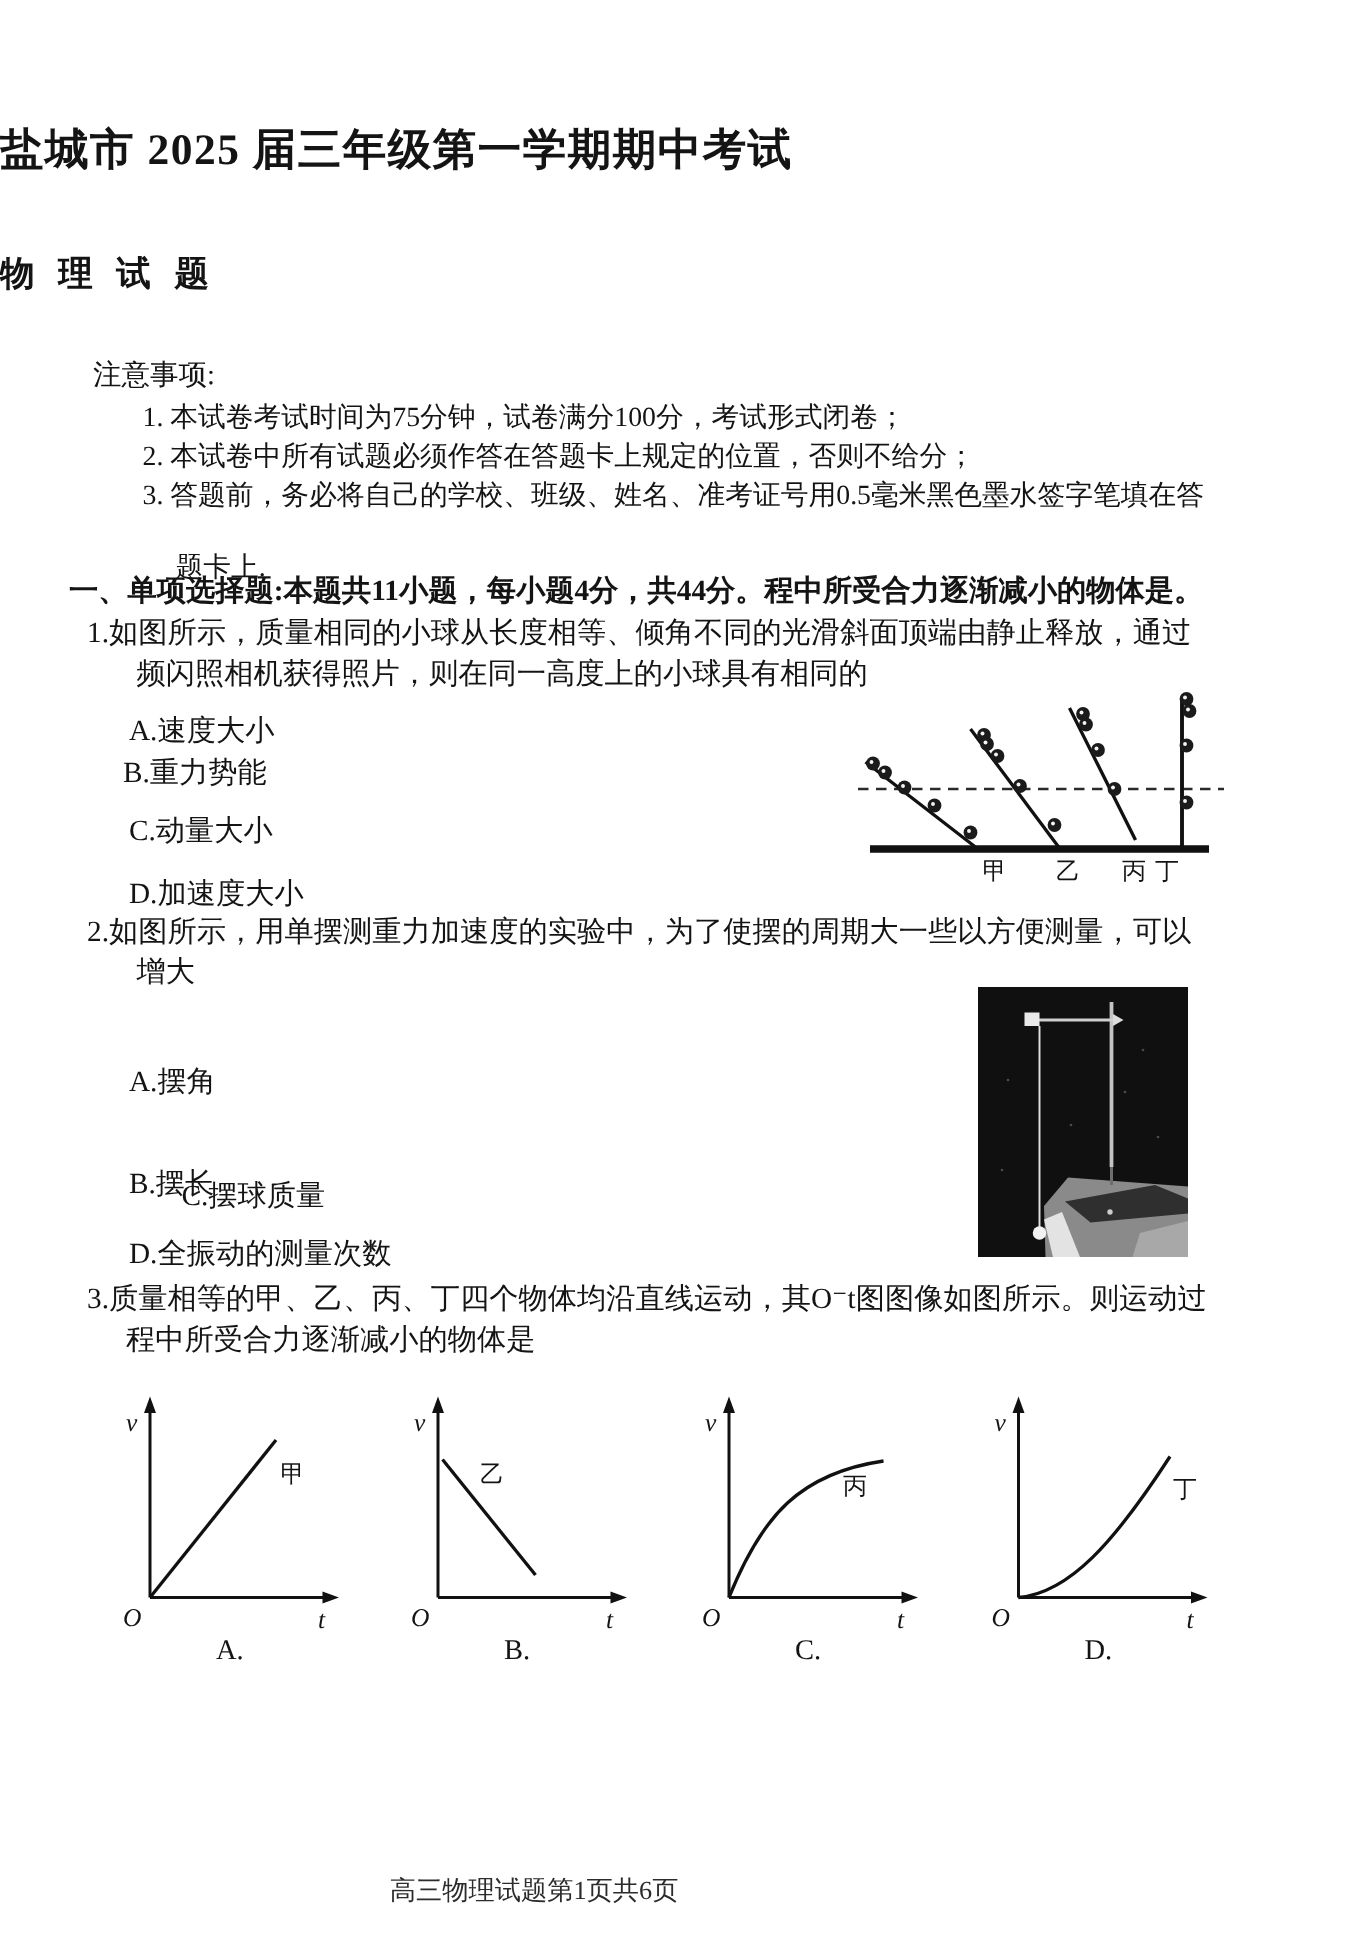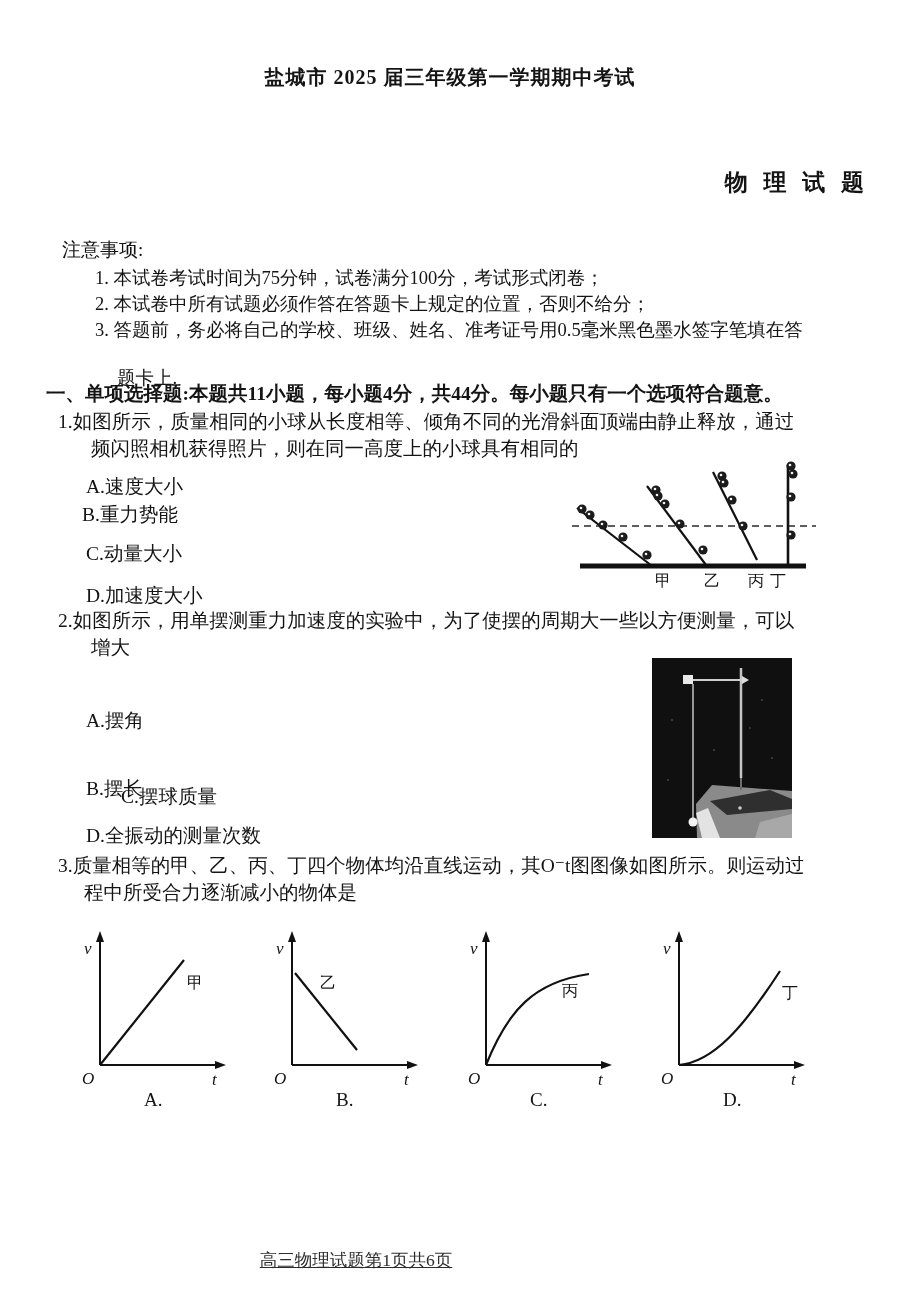--- a/index.html
+++ b/index.html
@@ -10,8 +10,8 @@
     color:#141414; overflow:hidden;
   }
   .abs { position:absolute; white-space:nowrap; }
-  .page-title { top:64px; left:0; width:900px; text-align:center;
-    font-size:20px; font-weight:700; letter-spacing:1px; }
+  .page-title { top:80px; left:0; width:900px; text-align:left;
+    font-size:29px; font-weight:700; letter-spacing:1px; }
   .page-subtitle { top:167px; left:0; width:869px; text-align:right;
     font-size:23px; font-weight:700; letter-spacing:5px; }
   .notice-heading { top:237px; left:62px; font-size:19px; }

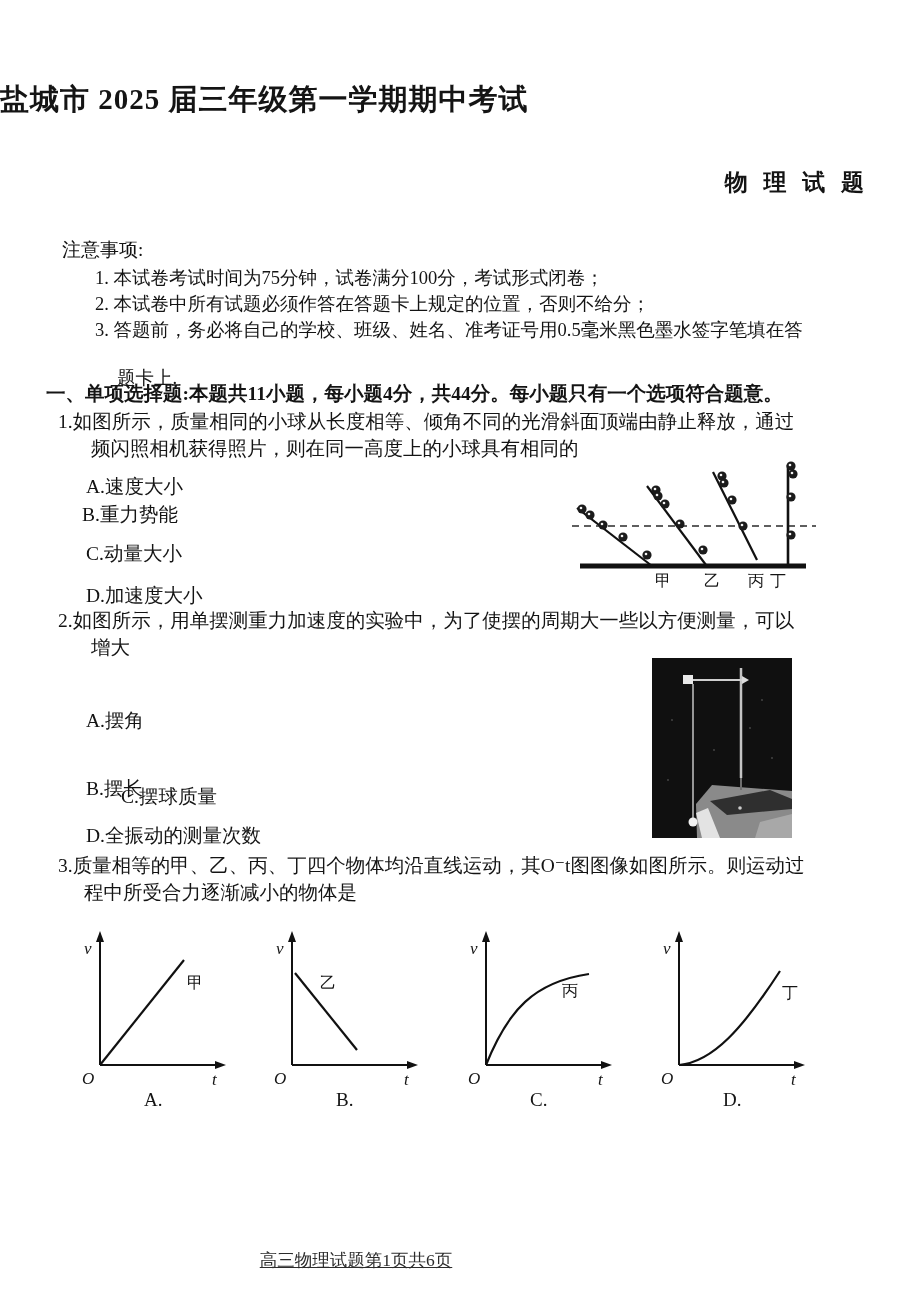--- a/index.html
+++ b/index.html
@@ -12,7 +12,7 @@
   .abs { position:absolute; white-space:nowrap; }
   .page-title { top:80px; left:0; width:900px; text-align:left;
     font-size:29px; font-weight:700; letter-spacing:1px; }
-  .page-subtitle { top:167px; left:0; width:869px; text-align:right;
+  .page-subtitle { top:167px; left:0; width:869px; text-align:left;
     font-size:23px; font-weight:700; letter-spacing:5px; }
   .notice-heading { top:237px; left:62px; font-size:19px; }
   .notice-line { font-size:18.5px; left:95px; }

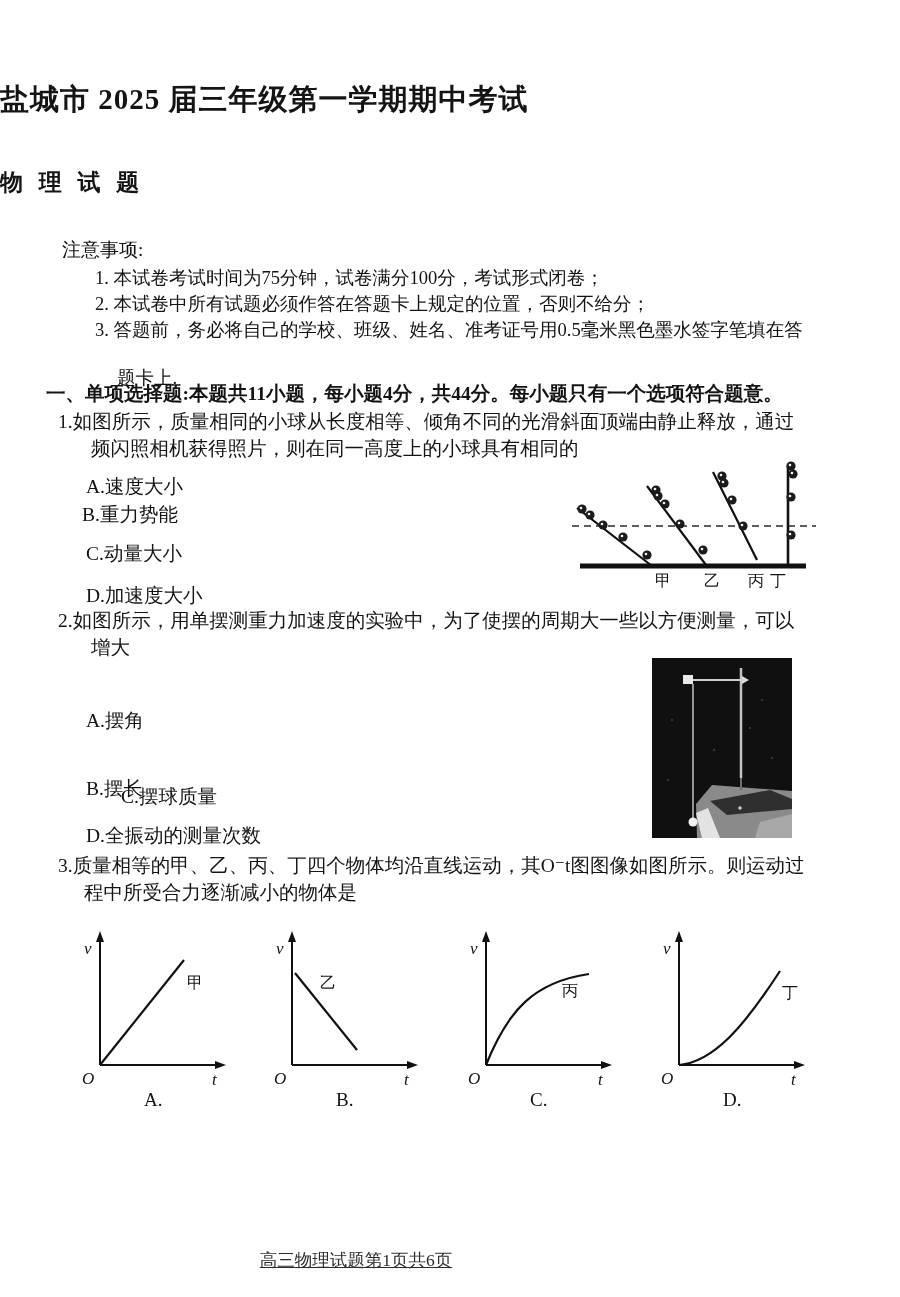--- a/index.html
+++ b/index.html
@@ -53,7 +53,7 @@
   <div class="abs notice-line n3a">3. 答题前，务必将自己的学校、班级、姓名、准考证号用0.5毫米黑色墨水签字笔填在答</div>
   <div class="abs notice-line n3b">题卡上.</div>
 
-  <div class="abs section-heading">一、单项选择题:本题共11小题，每小题4分，共44分。每小题只有一个选项符合题意。</div>
+  <div class="abs section-heading">一、单项选择题:本题共11小题，每小题4分，共44分。程中所受合力逐渐减小的物体是。</div>
 
   <div class="abs stem q1-l1">1.如图所示，质量相同的小球从长度相等、倾角不同的光滑斜面顶端由静止释放，通过</div>
   <div class="abs stem q1-l2">频闪照相机获得照片，则在同一高度上的小球具有相同的</div>

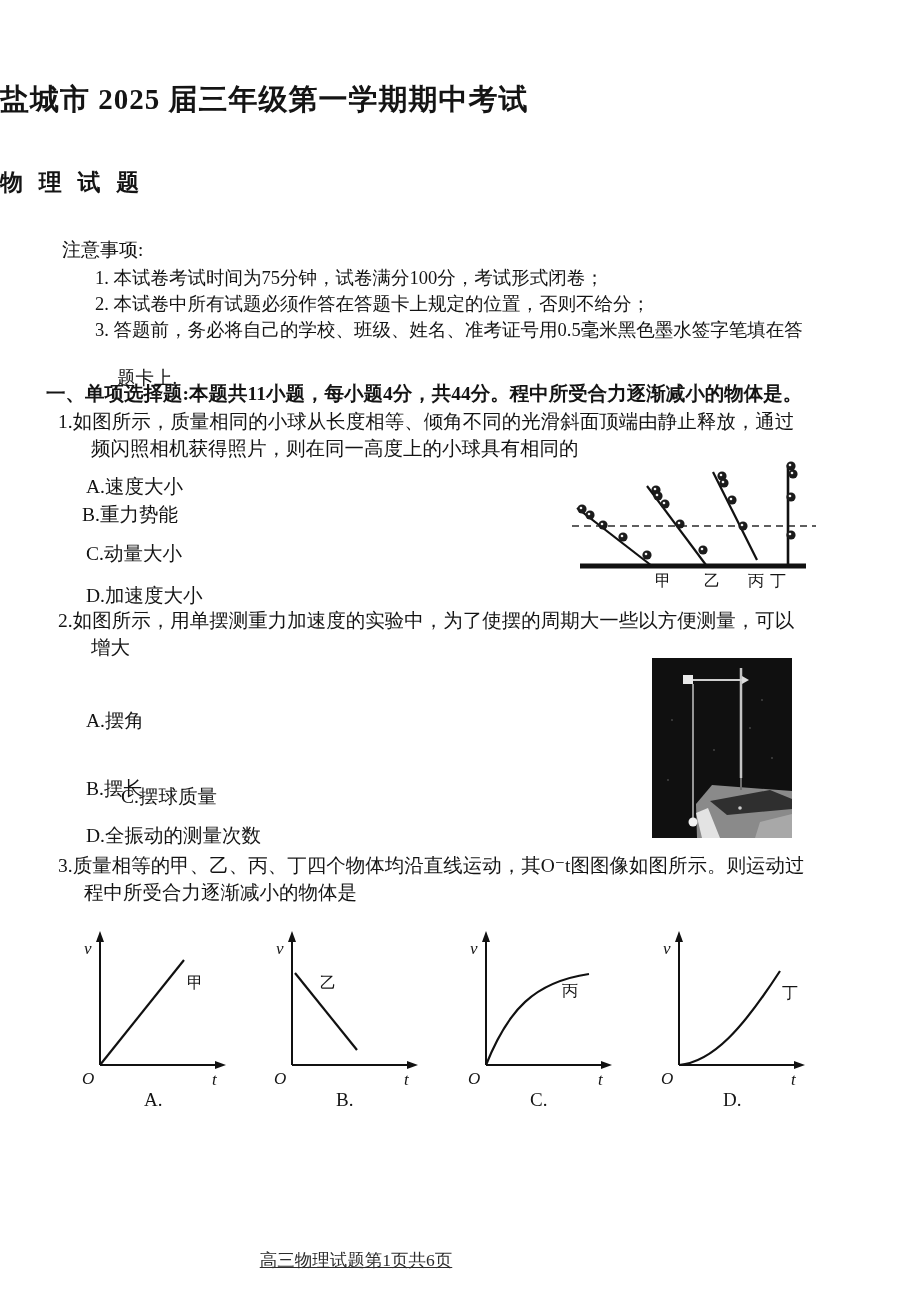--- a/index.html
+++ b/index.html
@@ -33,7 +33,7 @@
   .fig-photo   { top:658px; left:652px; }
   .graph { top:926px; }
   .graph-a { left:70px; } .graph-b { left:262px; } .graph-c { left:456px; } .graph-d { left:649px; }
-  .footer { top:1248px; left:0; width:712px; text-align:center; font-size:17.5px; color:#2c2c2c;text-decoration:underline; }
+  .footer { top:1248px; left:0; width:712px; text-align:center; font-size:17.5px; color:#2c2c2c; }
   svg text { font-family:"Liberation Serif","DejaVu Serif",serif; }
   .ax-lbl { font-style:italic; font-size:17px; fill:#141414; }
   .cjk-lbl { font-size:16px; fill:#141414; }

